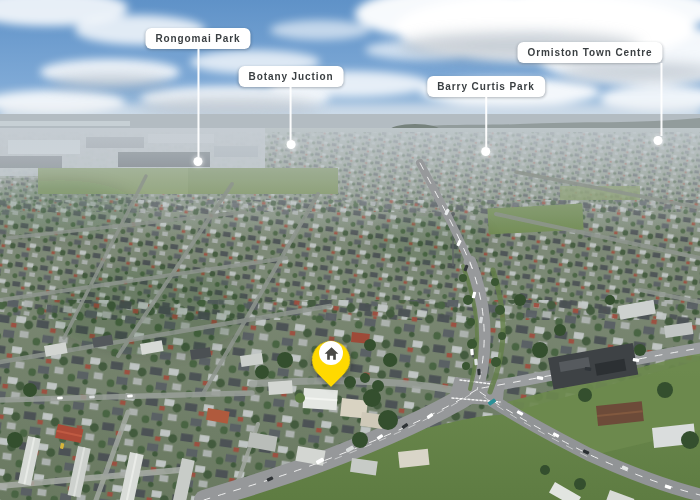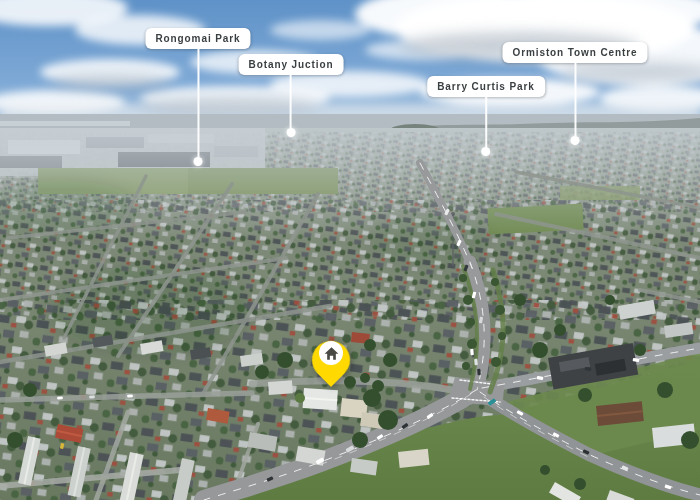--- a/index.html
+++ b/index.html
@@ -18,7 +18,7 @@
   .lm-rongomai{left:198px;top:28px;}  .lm-rongomai .leader{height:108px;}
   .lm-botany{left:291px;top:54px;}    .lm-botany .leader{height:53px;}
   .lm-barry{left:486px;top:76px;}     .lm-barry .leader{height:50px;}
-  .lm-ormiston{left:575px;top:42px;}  .lm-ormiston .leader{height:73px;}
+  .lm-ormiston{left:590px;top:42px;align-items:flex-end;}  .lm-ormiston .leader{height:73px;}
   
   .pin{position:absolute;left:0;top:0;width:0;height:0;z-index:12;}
   .pin-shape{position:absolute;left:312px;top:341px;width:38px;height:38px;

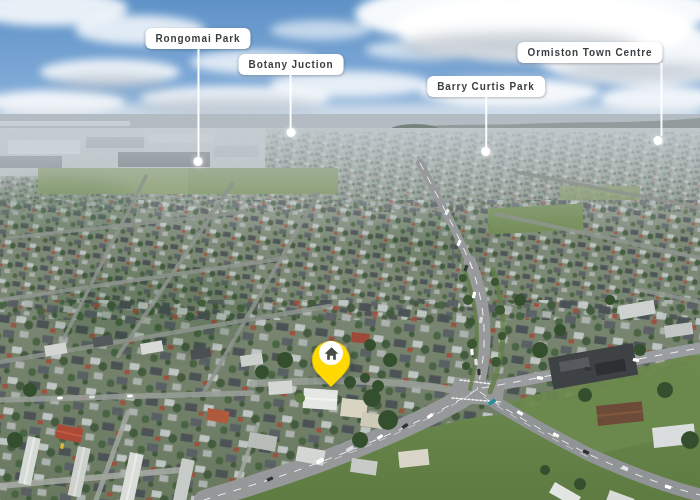--- a/index.html
+++ b/index.html
@@ -16,7 +16,7 @@
   .dot{width:9px;height:9px;border-radius:50%;background:#ffffff;
        box-shadow:0 0 5px rgba(255,255,255,.9);}
   .lm-rongomai{left:198px;top:28px;}  .lm-rongomai .leader{height:108px;}
-  .lm-botany{left:291px;top:54px;}    .lm-botany .leader{height:53px;}
+  .lm-botany{left:291px;top:66px;}    .lm-botany .leader{height:53px;}
   .lm-barry{left:486px;top:76px;}     .lm-barry .leader{height:50px;}
   .lm-ormiston{left:590px;top:42px;align-items:flex-end;}  .lm-ormiston .leader{height:73px;}
   

